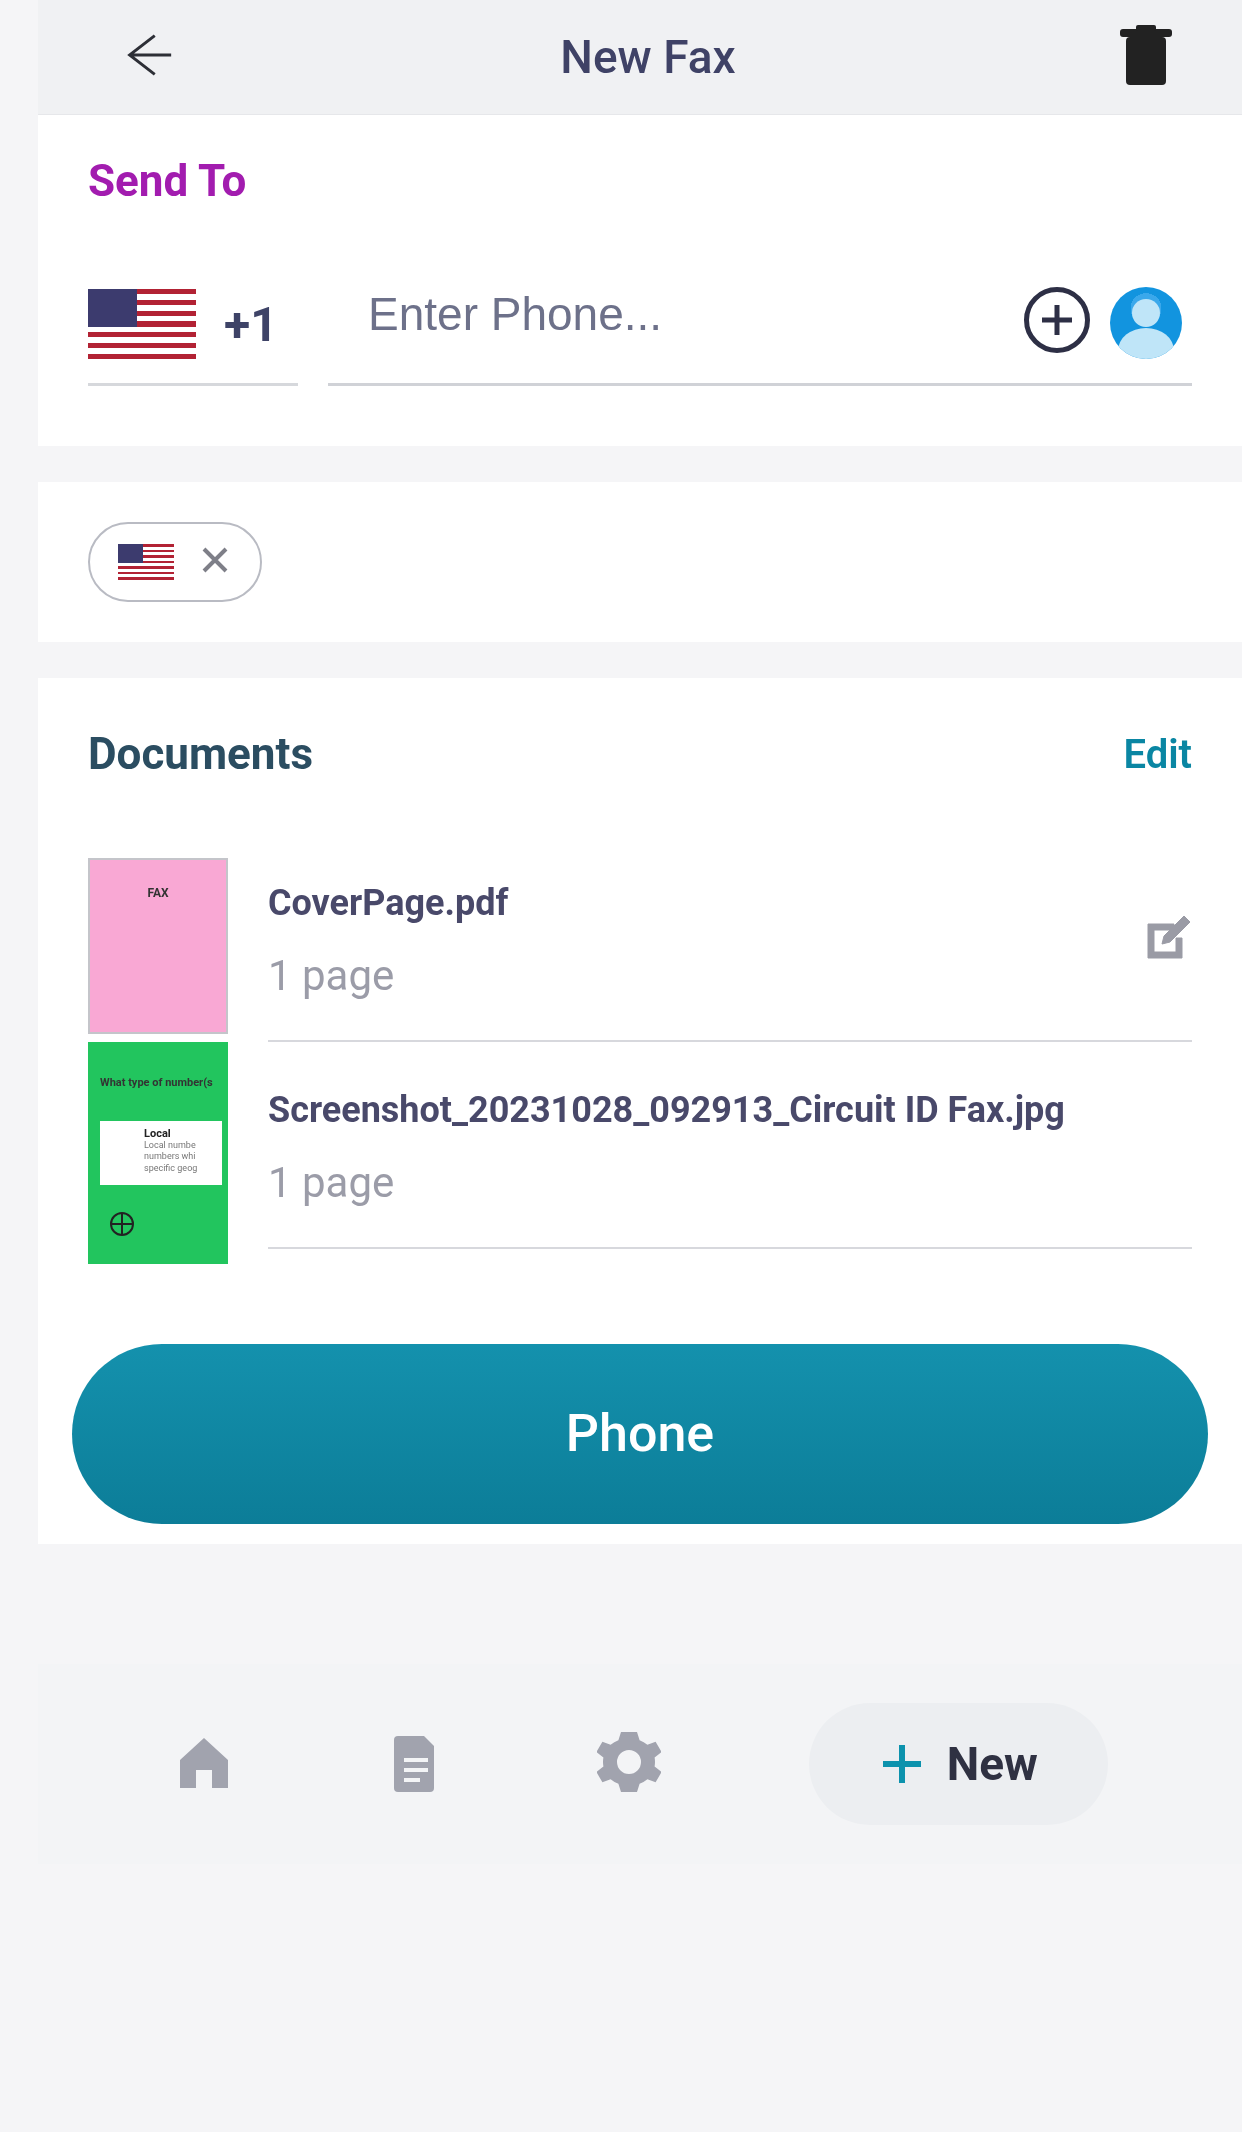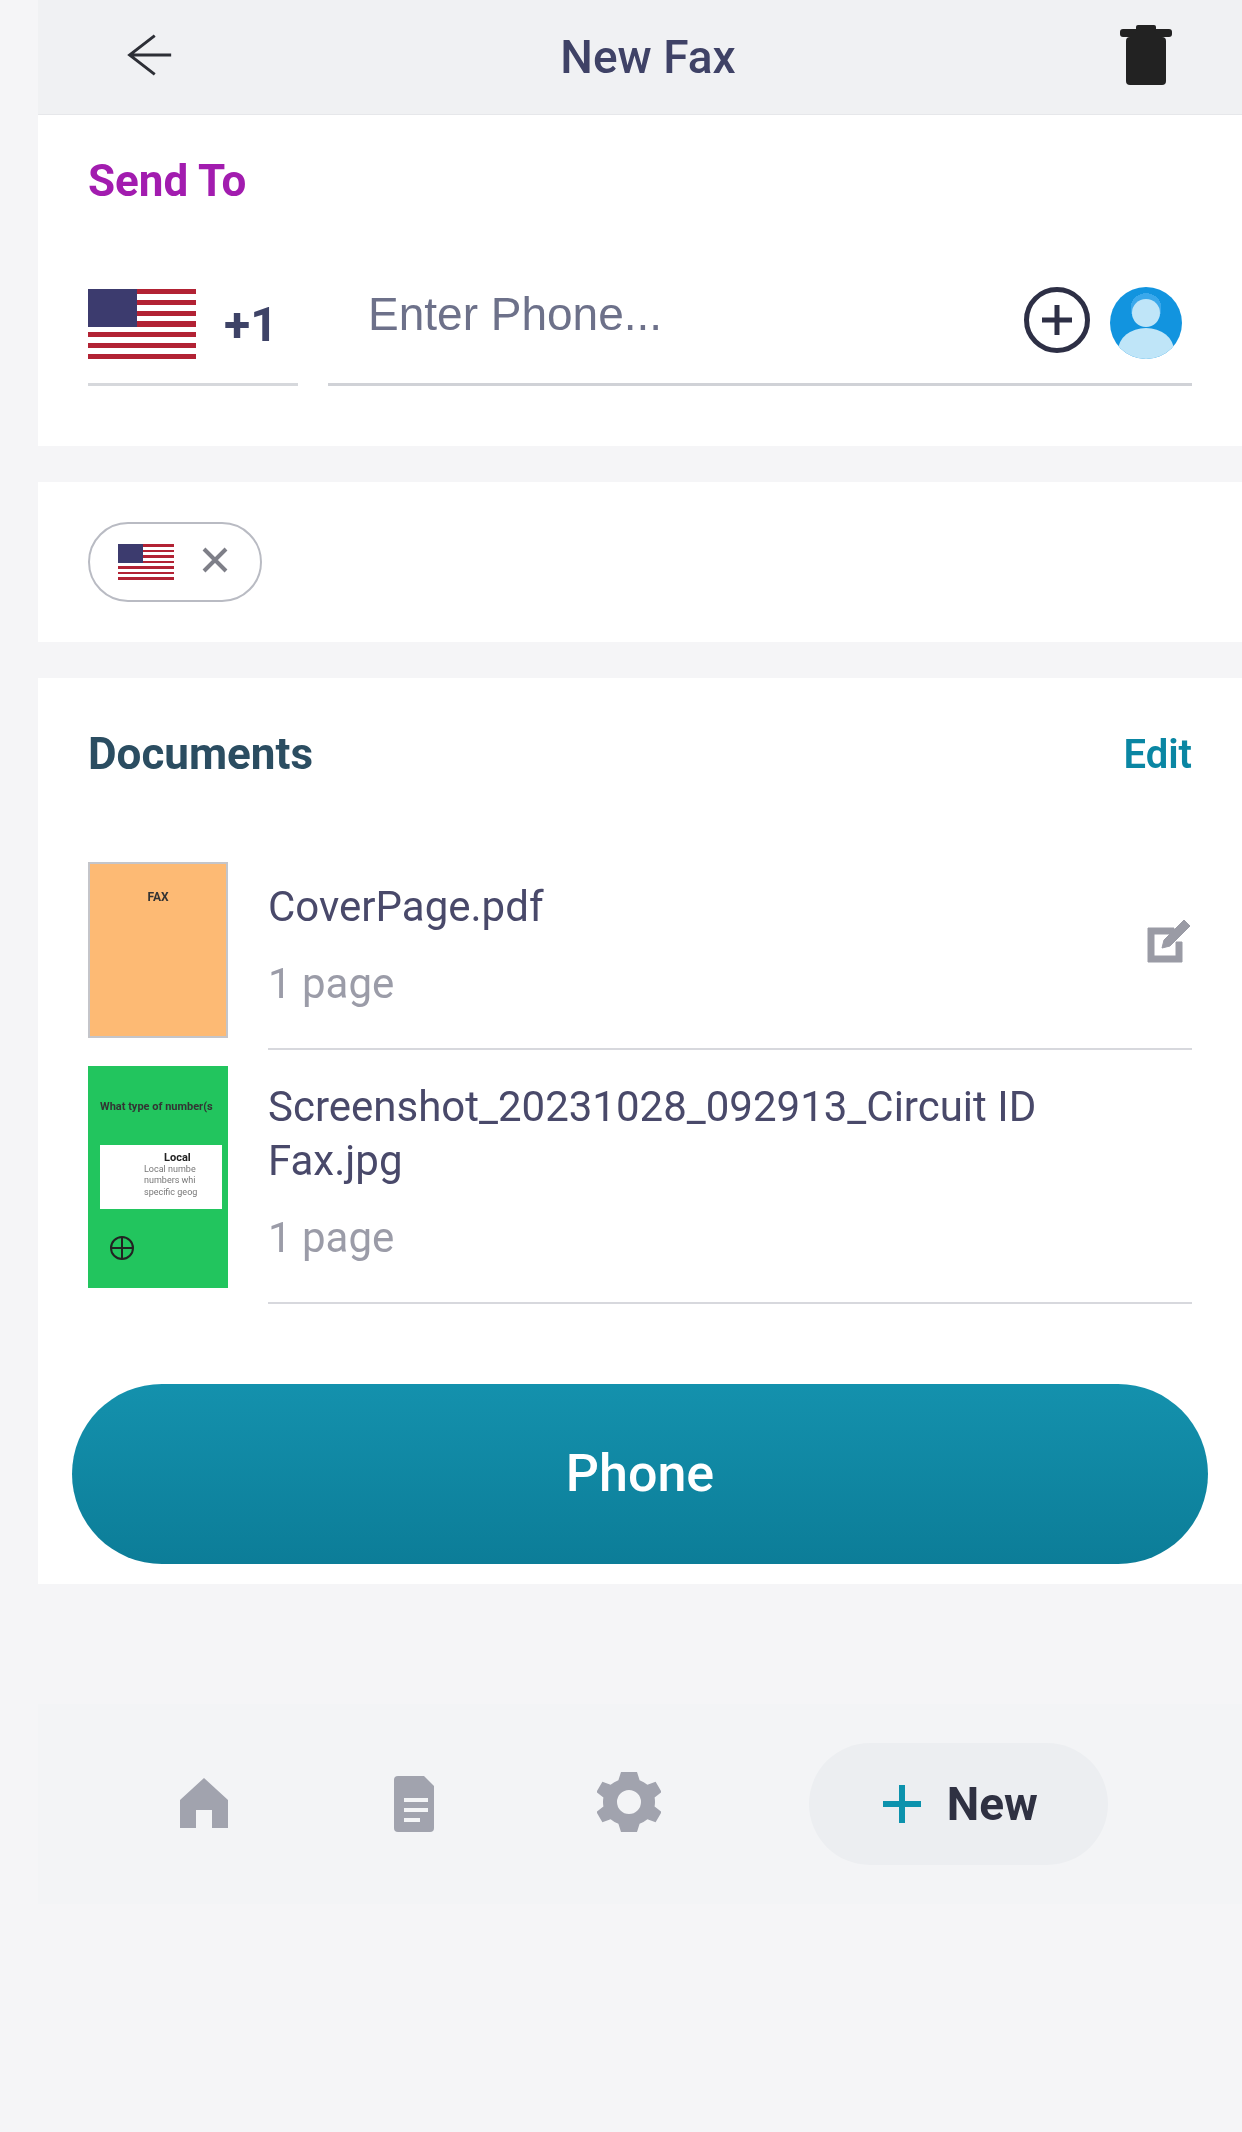--- a/index.html
+++ b/index.html
@@ -40,7 +40,7 @@
   .edit-link { font-size: 40px; font-weight: 600; color: #0a86a3; }
   .doc-row { display:flex; align-items:center; gap: 40px; }
   .doc-row .meta { flex:1; border-bottom: 2px solid #d7d8dd; padding: 30px 0 40px 0; display:flex; justify-content:space-between; align-items:center; }
-  .doc-thumb { width: 140px; height: 176px; background:#fdba74; border:2px solid #c4c5ca; position:relative; display:flex; flex-direction:column; align-items:center; padding-top:26px;}
+  .doc-thumb { width: 140px; height: 176px; background:#f9a8d4; border:2px solid #c4c5ca; position:relative; display:flex; flex-direction:column; align-items:center; padding-top:26px;}
   .doc-thumb .t-fax{font-size:12px;font-weight:700;color:#333;}
   .doc-thumb2 { width:140px; height:222px; background:#22c55e; position:relative; overflow:hidden; padding:34px 6px 0 12px; }
   .doc-thumb2 .t-q{font-size:11px;color:#333;font-weight:700;white-space:nowrap;}

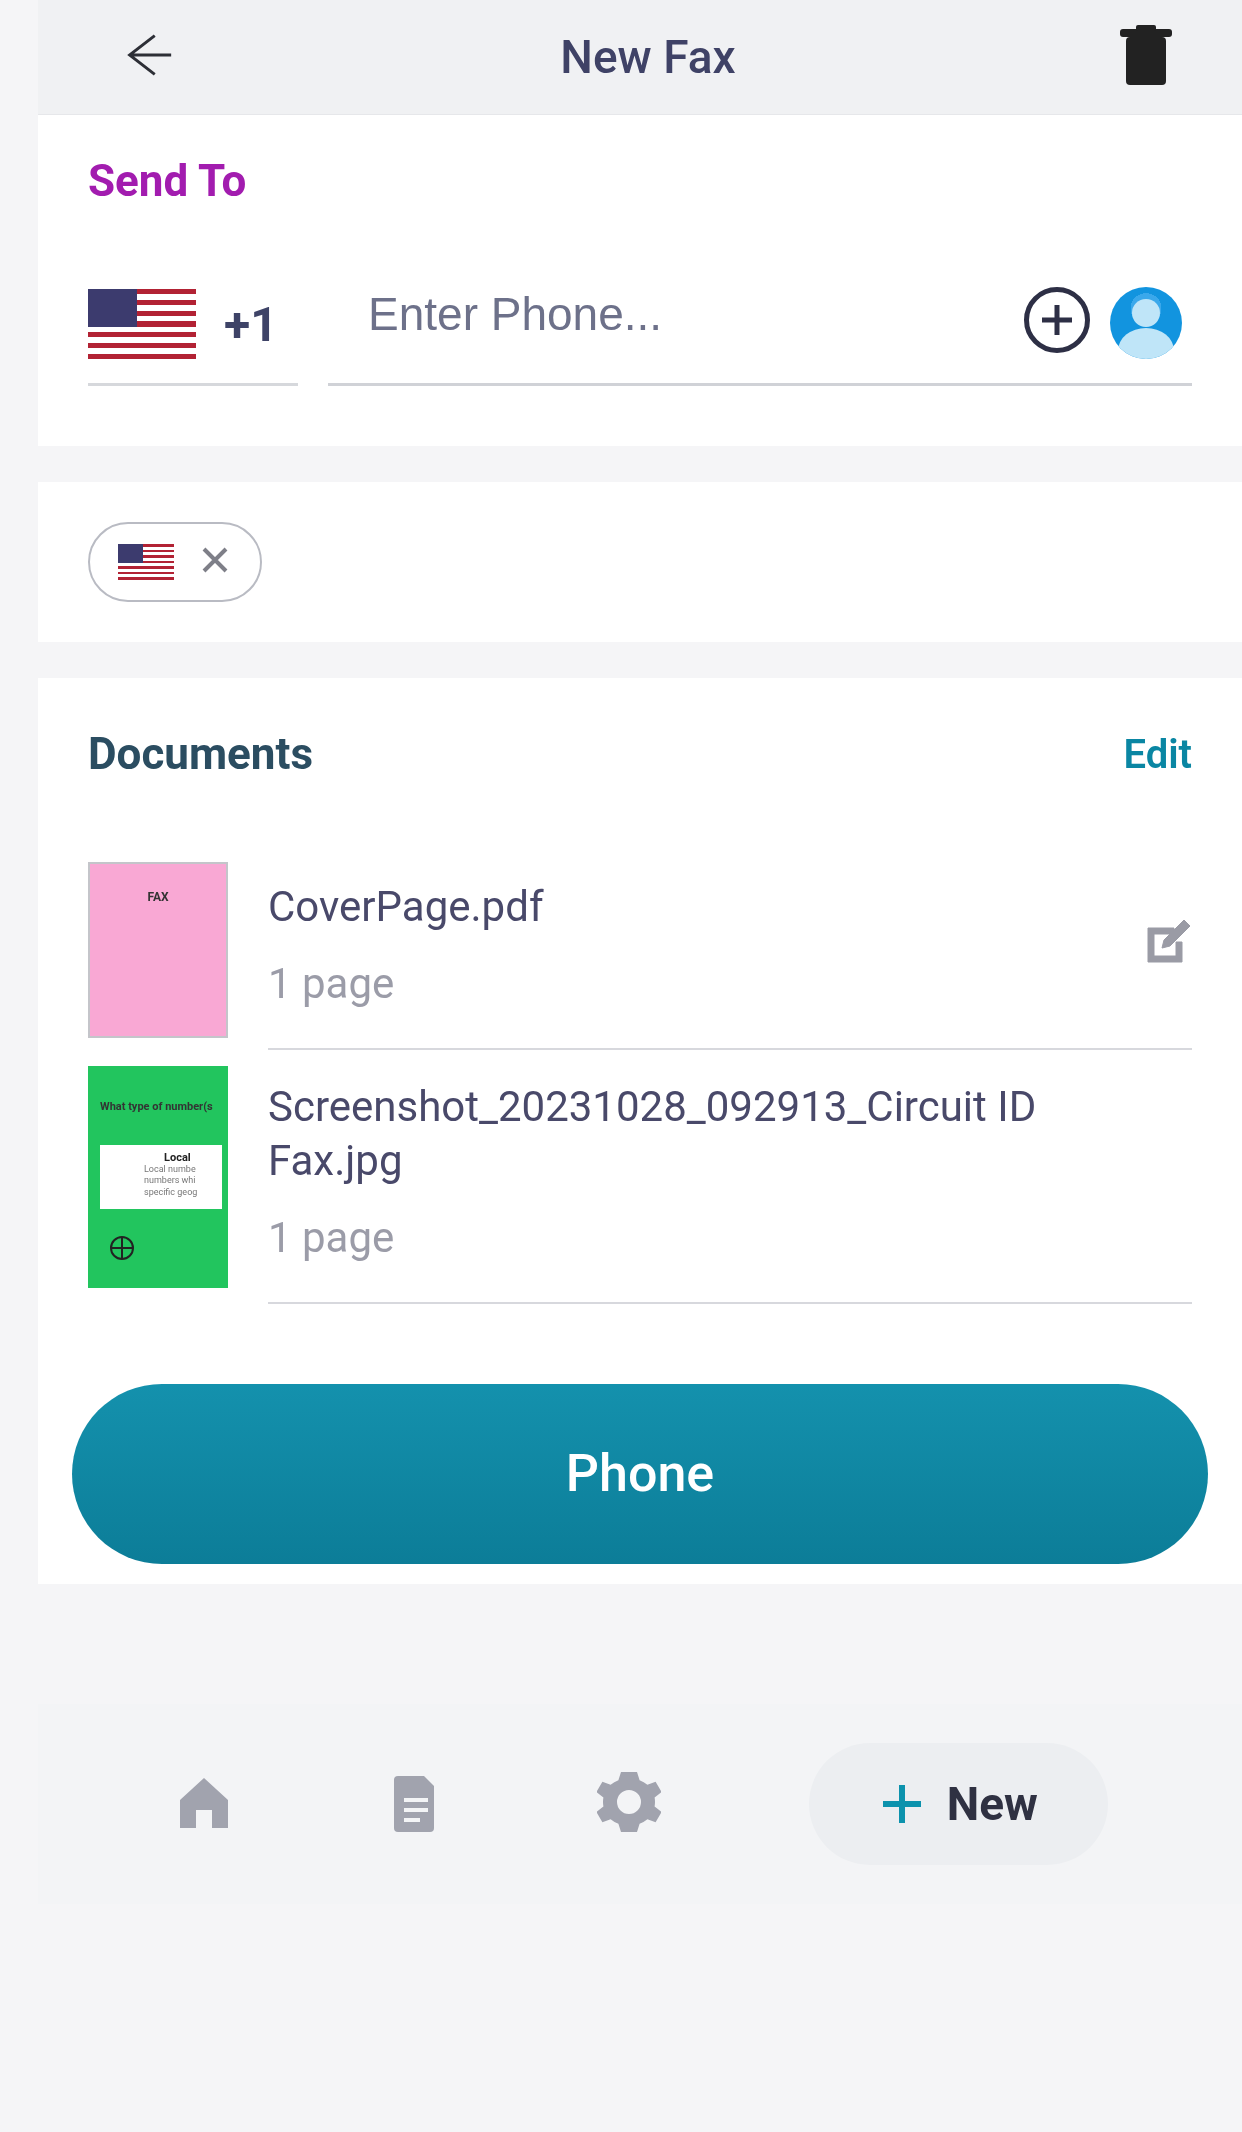--- a/index.html
+++ b/index.html
@@ -50,7 +50,7 @@
   .doc-thumb2 .t-globe{position:absolute;left:22px;bottom:28px;width:24px;height:24px;border:2px solid #222;border-radius:50%;}
   .doc-thumb2 .t-globe::before{content:"";position:absolute;top:0;left:9px;width:2px;height:100%;background:#222;}
   .doc-thumb2 .t-globe::after{content:"";position:absolute;top:9px;left:0;width:100%;height:2px;background:#222;}
-  .doc-name { font-size: 42px; font-weight: 400; color: #49496a; margin-bottom: 24px; line-height:1.3; }
+  .doc-name { font-size: 36px; font-weight: 700; color: #49496a; margin-bottom: 24px; line-height:1.3; }
   .doc-pages { font-size: 42px; color: #9b9ca8; }
   .doc-edit-icon svg { width:52px; height:52px; stroke:#9a9ba5; fill:#9a9ba5; }
   

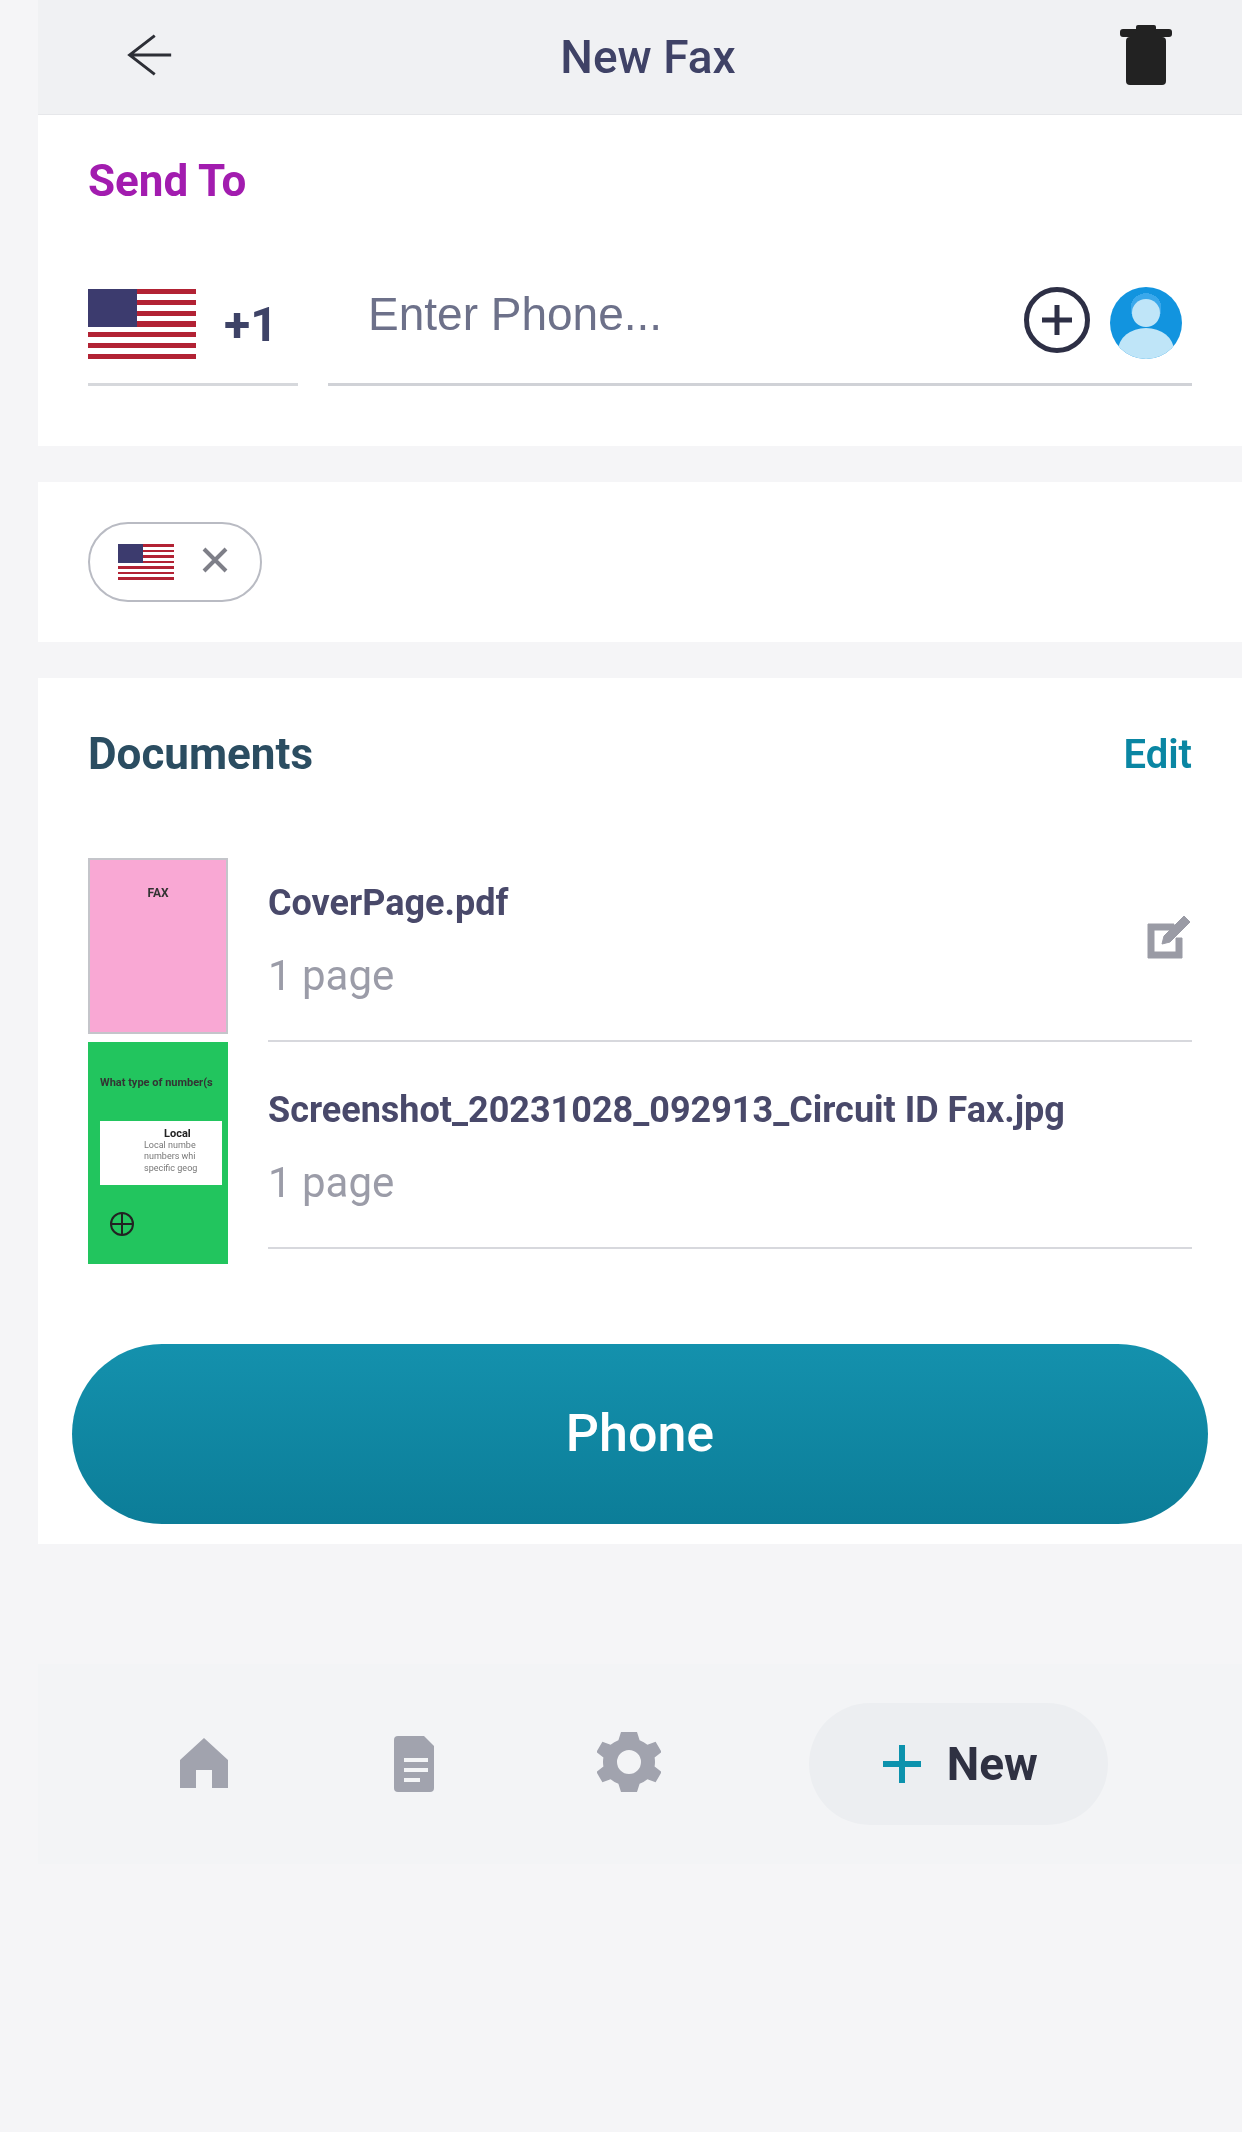--- a/index.html
+++ b/index.html
@@ -45,7 +45,7 @@
   .doc-thumb2 { width:140px; height:222px; background:#22c55e; position:relative; overflow:hidden; padding:34px 6px 0 12px; }
   .doc-thumb2 .t-q{font-size:11px;color:#333;font-weight:700;white-space:nowrap;}
   .doc-thumb2 .t-card{margin-top:32px;background:#fff;padding:6px 4px 10px 4px;}
-  .doc-thumb2 .t-local{font-size:11px;font-weight:700;color:#222;margin-left:20px;}
+  .doc-thumb2 .t-local{font-size:11px;font-weight:700;color:#222;}
   .doc-thumb2 .t-sub{font-size:9px;color:#777;line-height:1.3;}
   .doc-thumb2 .t-globe{position:absolute;left:22px;bottom:28px;width:24px;height:24px;border:2px solid #222;border-radius:50%;}
   .doc-thumb2 .t-globe::before{content:"";position:absolute;top:0;left:9px;width:2px;height:100%;background:#222;}

